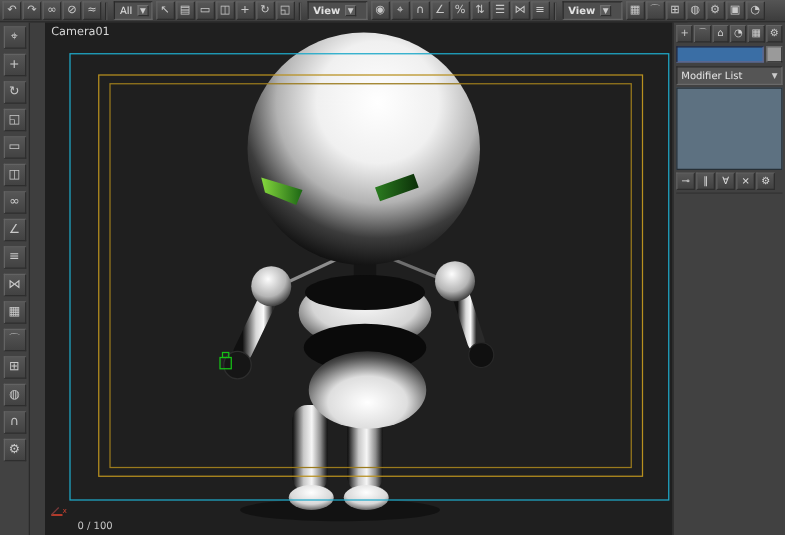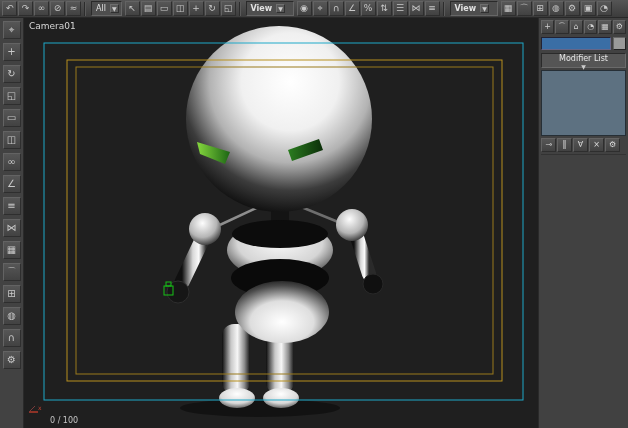--- a/index.html
+++ b/index.html
@@ -29,7 +29,7 @@
   #left-toolbar .tb-icon{width:16px;height:16px;line-height:16px;font-size:10px;}
 
   
-  #viewport{position:absolute;left:24px;top:18px;width:514px;height:410px;background:#1f1f1f;overflow:hidden;}
+  #viewport{position:absolute;left:36px;top:18px;width:514px;height:410px;background:#1f1f1f;overflow:hidden;}
   #viewport-label{position:absolute;left:5px;top:3px;font-size:9px;color:#d6d6d6;z-index:5;}
   #frame-counter{position:absolute;left:10px;bottom:3px;font-size:8px;color:#c6c6c6;z-index:5;padding-left:16px;}
   #world-axis{position:absolute;left:3px;bottom:13px;z-index:5;}

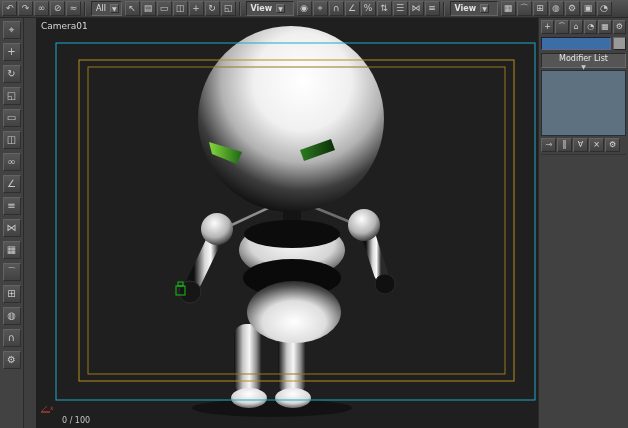--- a/index.html
+++ b/index.html
@@ -50,7 +50,7 @@
              border-color:#666 #222 #222 #666;}
   .cp-modlist{height:13px;background:#555;border:1px solid;border-color:#2a2a2a #6a6a6a #6a6a6a #2a2a2a;
               color:#e6e6e6;font-size:8px;display:flex;align-items:center;justify-content:space-between;
-              padding:0 3px;margin-bottom:2px;white-space:nowrap;flex-direction:column;}
+              padding:0 3px;margin-bottom:2px;white-space:nowrap;}
   .cp-modlist .arrow{font-size:6px;color:#ccc;}
   .cp-stack{height:64px;background:#5d7181;border:1px solid #262f36;margin-bottom:2px;}
   .cp-stack-btns{display:flex;gap:1px;margin-bottom:2px;}

